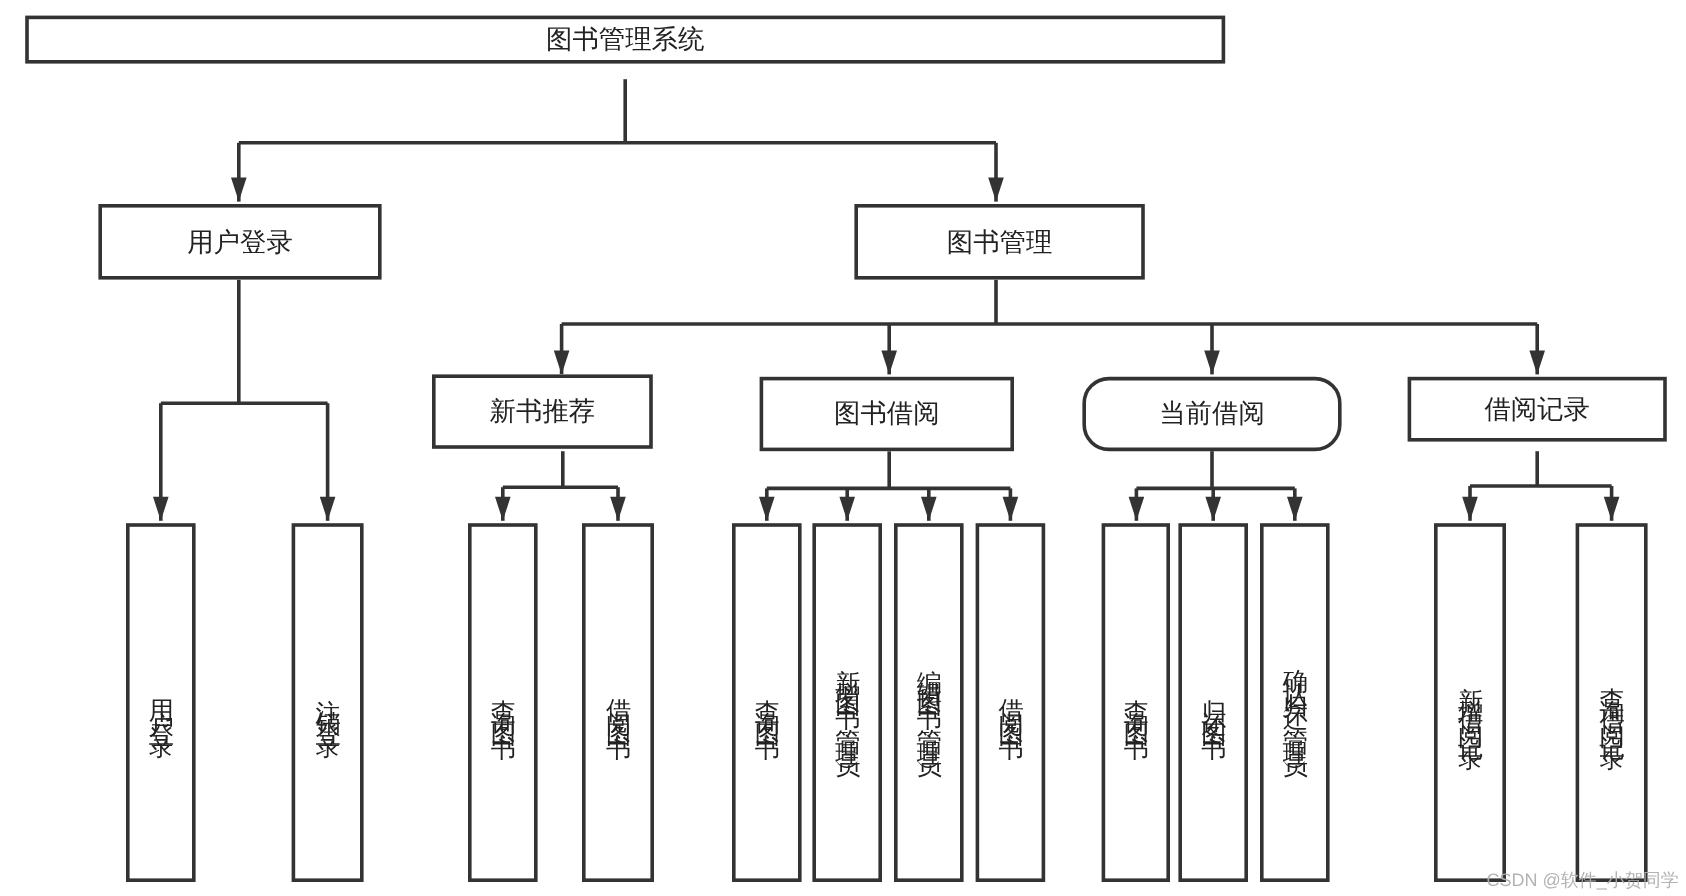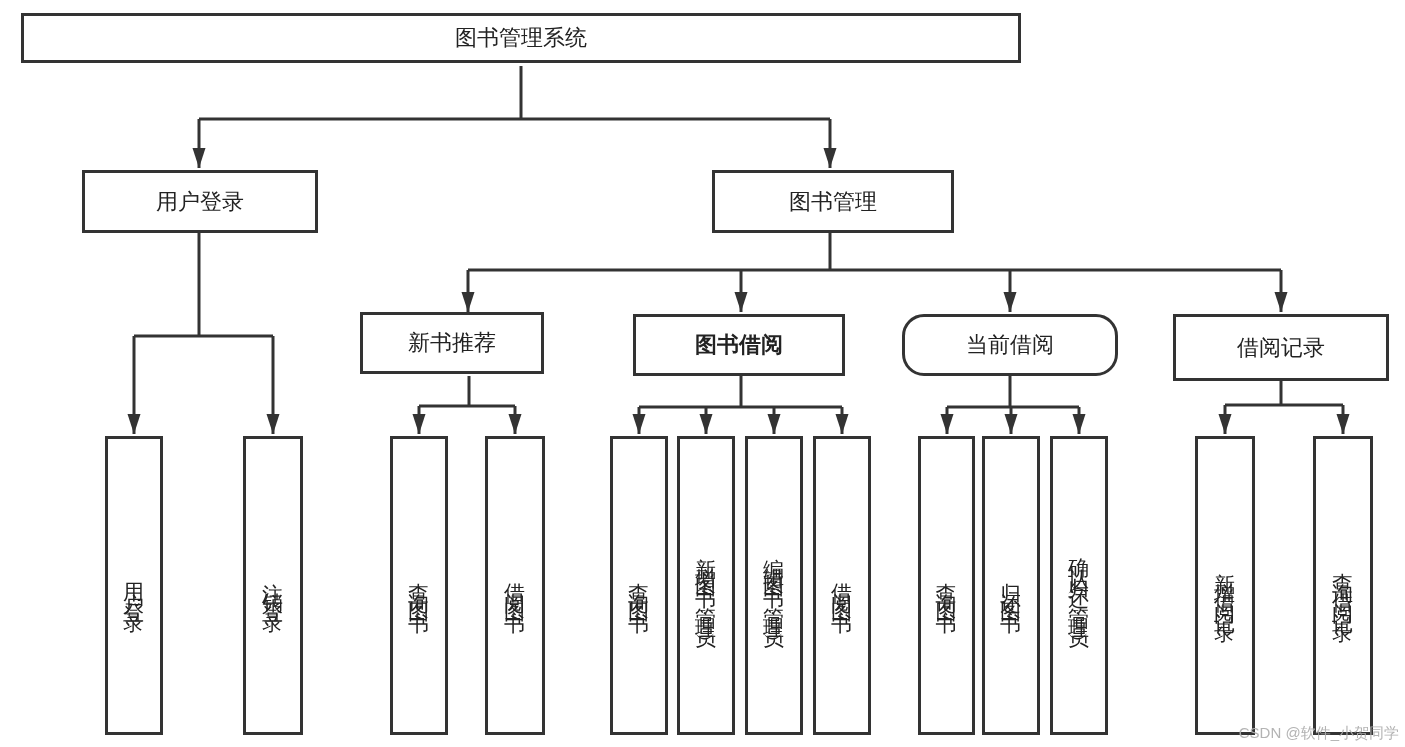--- a/index.html
+++ b/index.html
@@ -107,7 +107,7 @@
     </g>
   </svg>
 
-  <div class="node" style="left:21px; top:13px; width:1000px; height:50px;">
+  <div class="node" style="left:21px; top:13px; width:1000px; height:40px;">
     <span class="lbl-h">图书管理系统</span>
   </div>
 

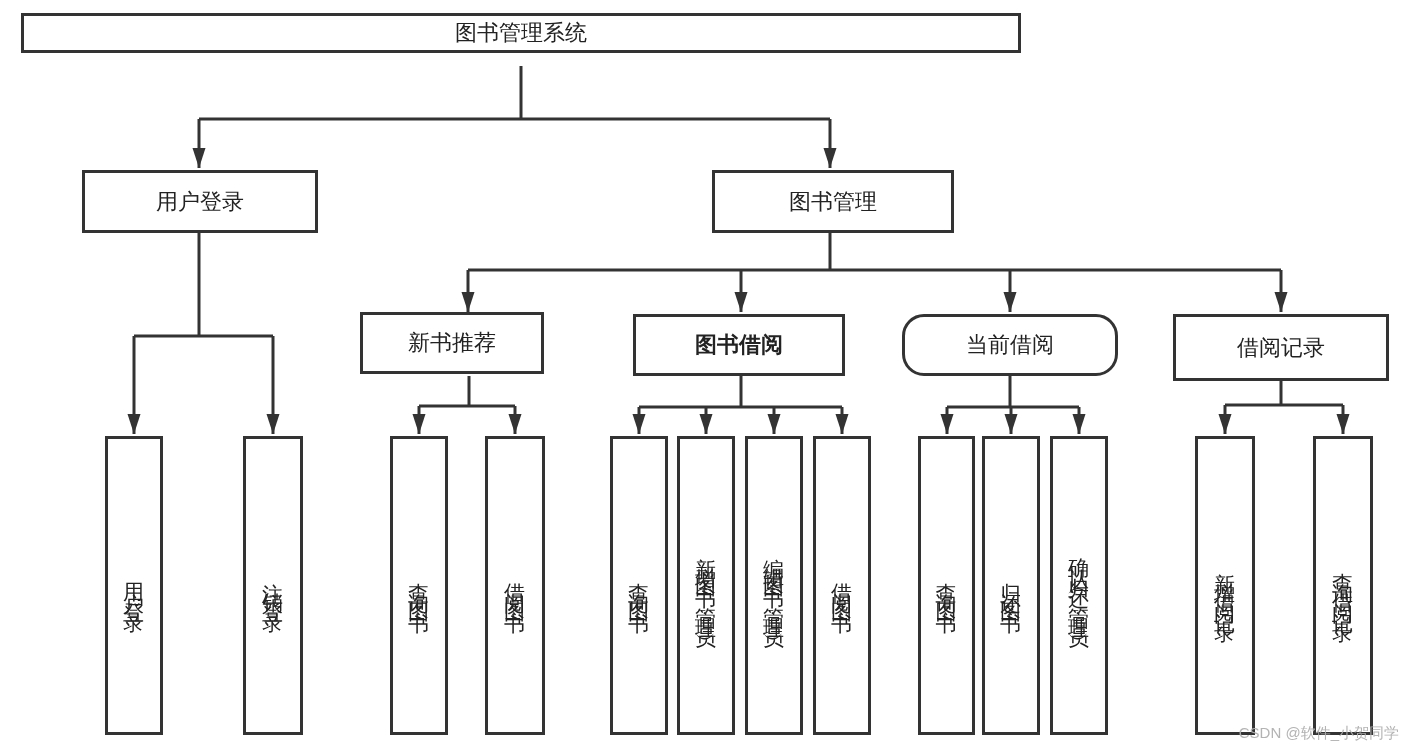--- a/index.html
+++ b/index.html
@@ -121,7 +121,7 @@
   <div class="node" style="left:360px; top:312px; width:184px; height:62px;">
     <span class="lbl-h">新书推荐</span>
   </div>
-  <div class="node" style="left:633px; top:314px; width:212px; height:62px;font-weight:bold;">
+  <div class="node" style="left:633px; top:314px; width:212px; height:62px;">
     <span class="lbl-h">图书借阅</span>
   </div>
   <div class="node" style="left:902px; top:314px; width:216px; height:62px;border-radius:22px;">

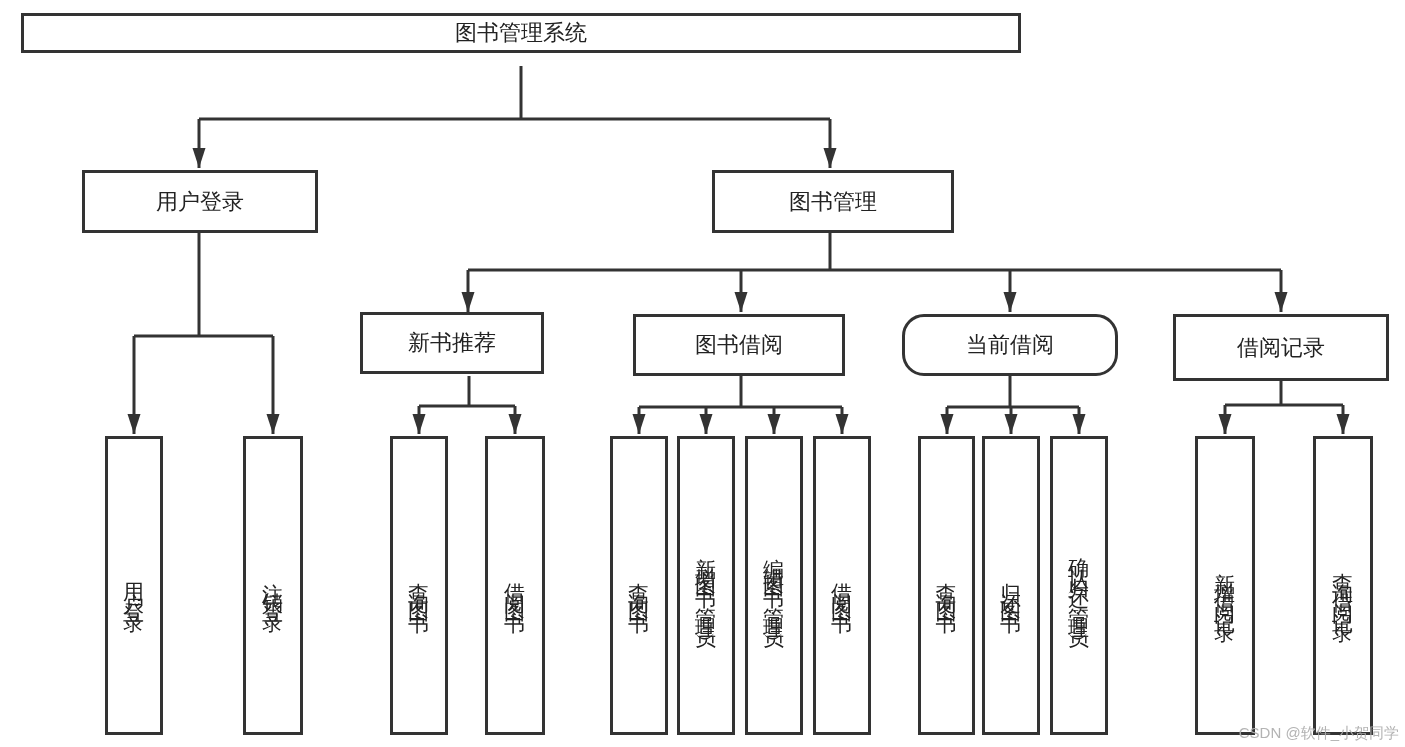--- a/index.html
+++ b/index.html
@@ -127,7 +127,7 @@
   <div class="node" style="left:902px; top:314px; width:216px; height:62px;border-radius:22px;">
     <span class="lbl-h">当前借阅</span>
   </div>
-  <div class="node" style="left:1173px; top:314px; width:216px; height:67px;">
+  <div class="node" style="left:1173px; top:314px; width:216px; height:54px;">
     <span class="lbl-h">借阅记录</span>
   </div>
 

